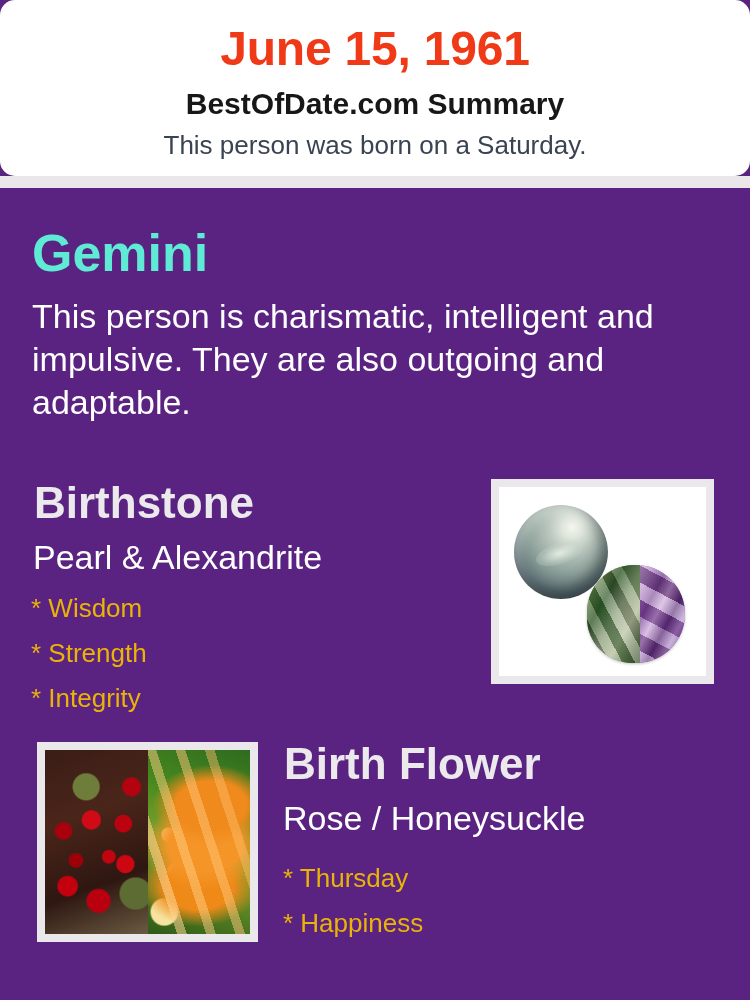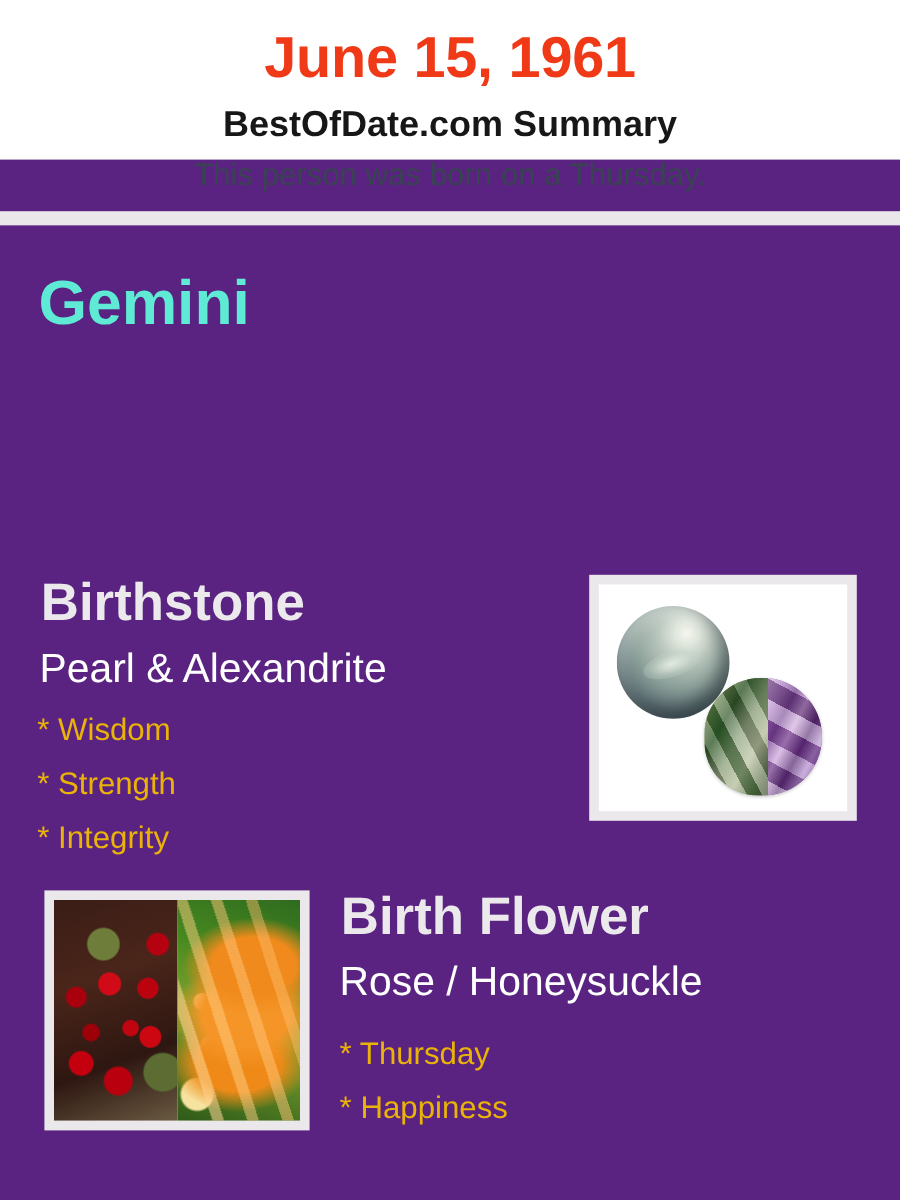--- a/index.html
+++ b/index.html
@@ -23,9 +23,10 @@
     position: absolute;
     left: 0; top: 0;
     width: 750px;
-    height: 133px;
+    height: 176px;
     background: #ffffff;
     text-align: center;
+    border-radius: 15px;
   }
   .header-date {
     position: absolute;

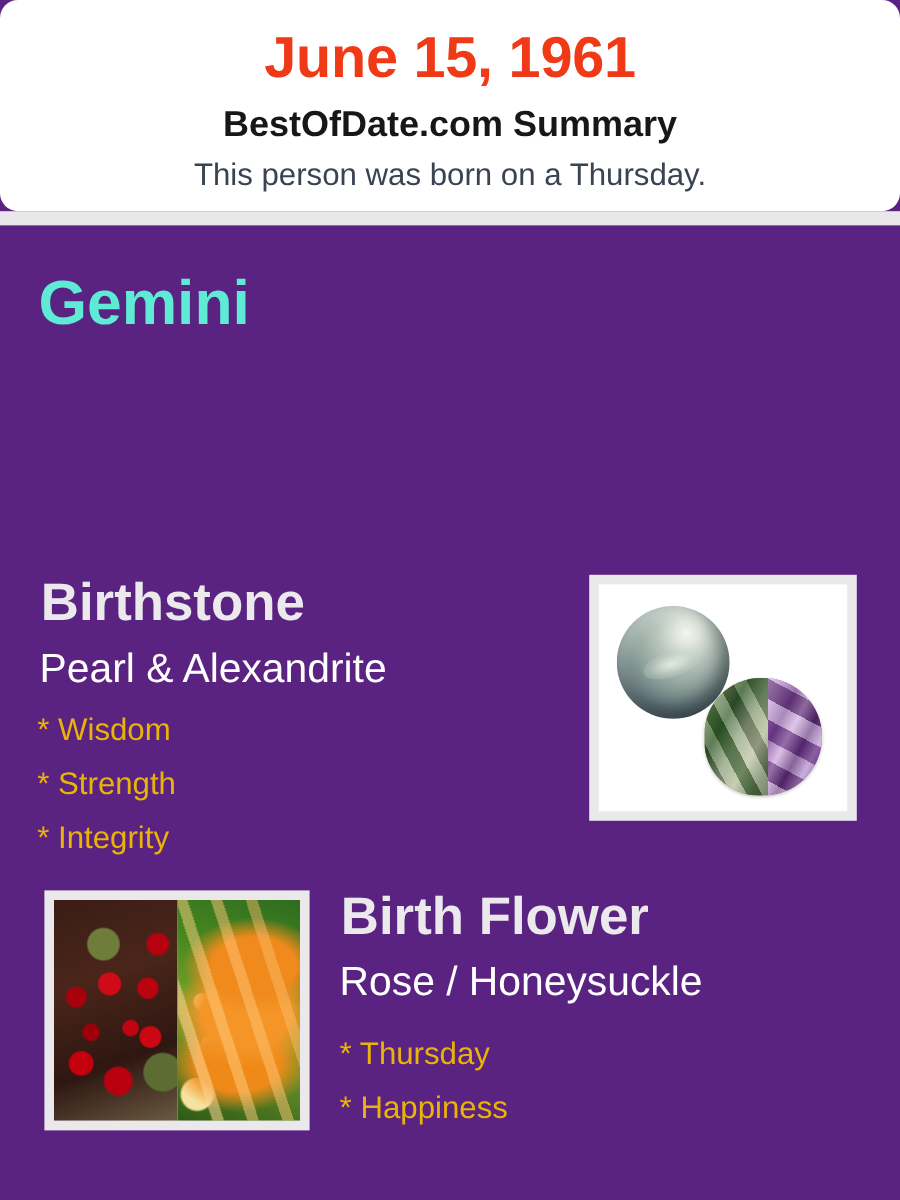--- a/index.html
+++ b/index.html
@@ -280,7 +280,7 @@
   <div class="header">
     <div class="header-date">June 15, 1961</div>
     <div class="header-site">BestOfDate.com Summary</div>
-    <div class="header-sub">This person was born on a Thursday.</div>
+    <div class="header-sub">This person was born on a Saturday.</div>
   </div>
   <div class="divider-band"></div>
 

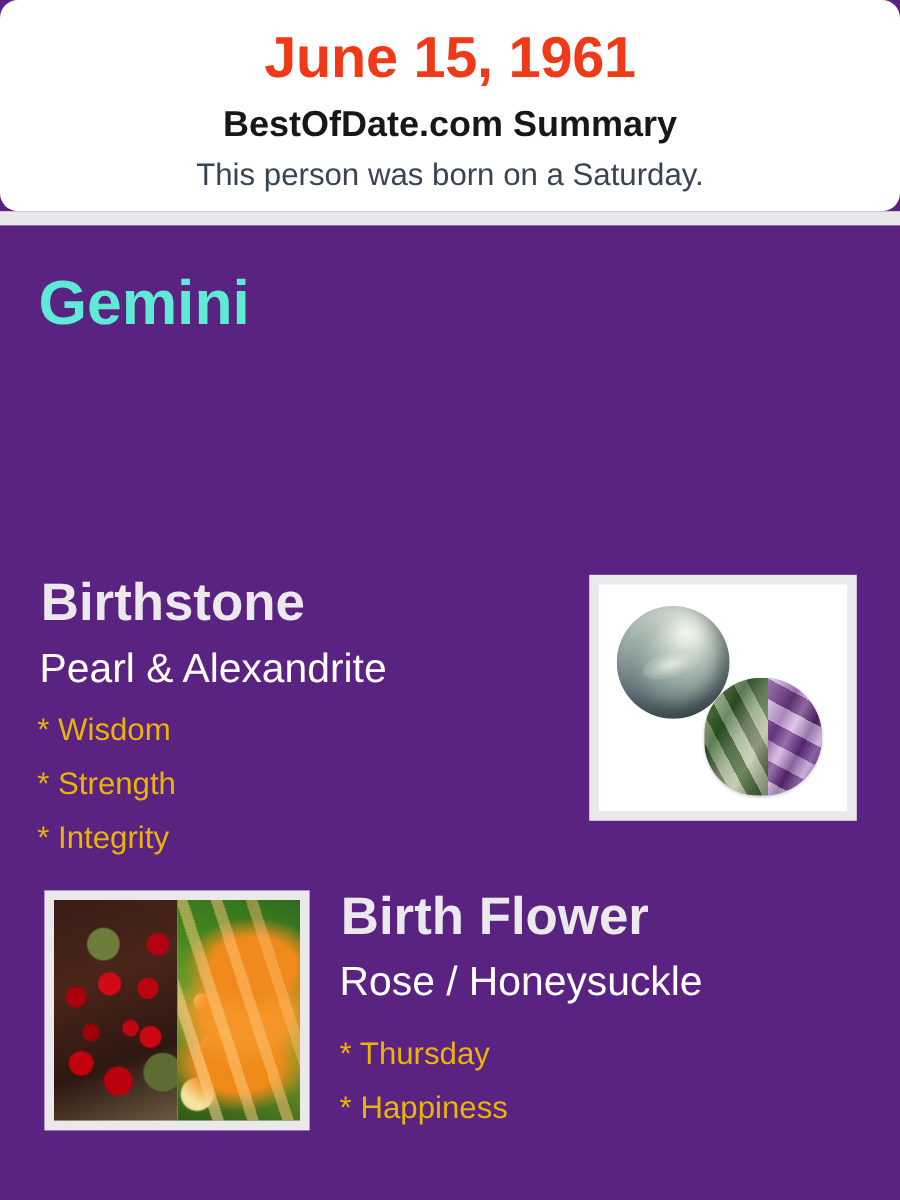--- a/index.html
+++ b/index.html
@@ -287,6 +287,7 @@
   <div class="body-panel"></div>
 
   <div class="zodiac-name">Gemini</div>
+  <div class="zodiac-desc">This person is charismatic, intelligent and impulsive. They are also outgoing and adaptable.</div>
 
   <div class="stone-title">Birthstone</div>
   <div class="stone-value">Pearl &amp; Alexandrite</div>

